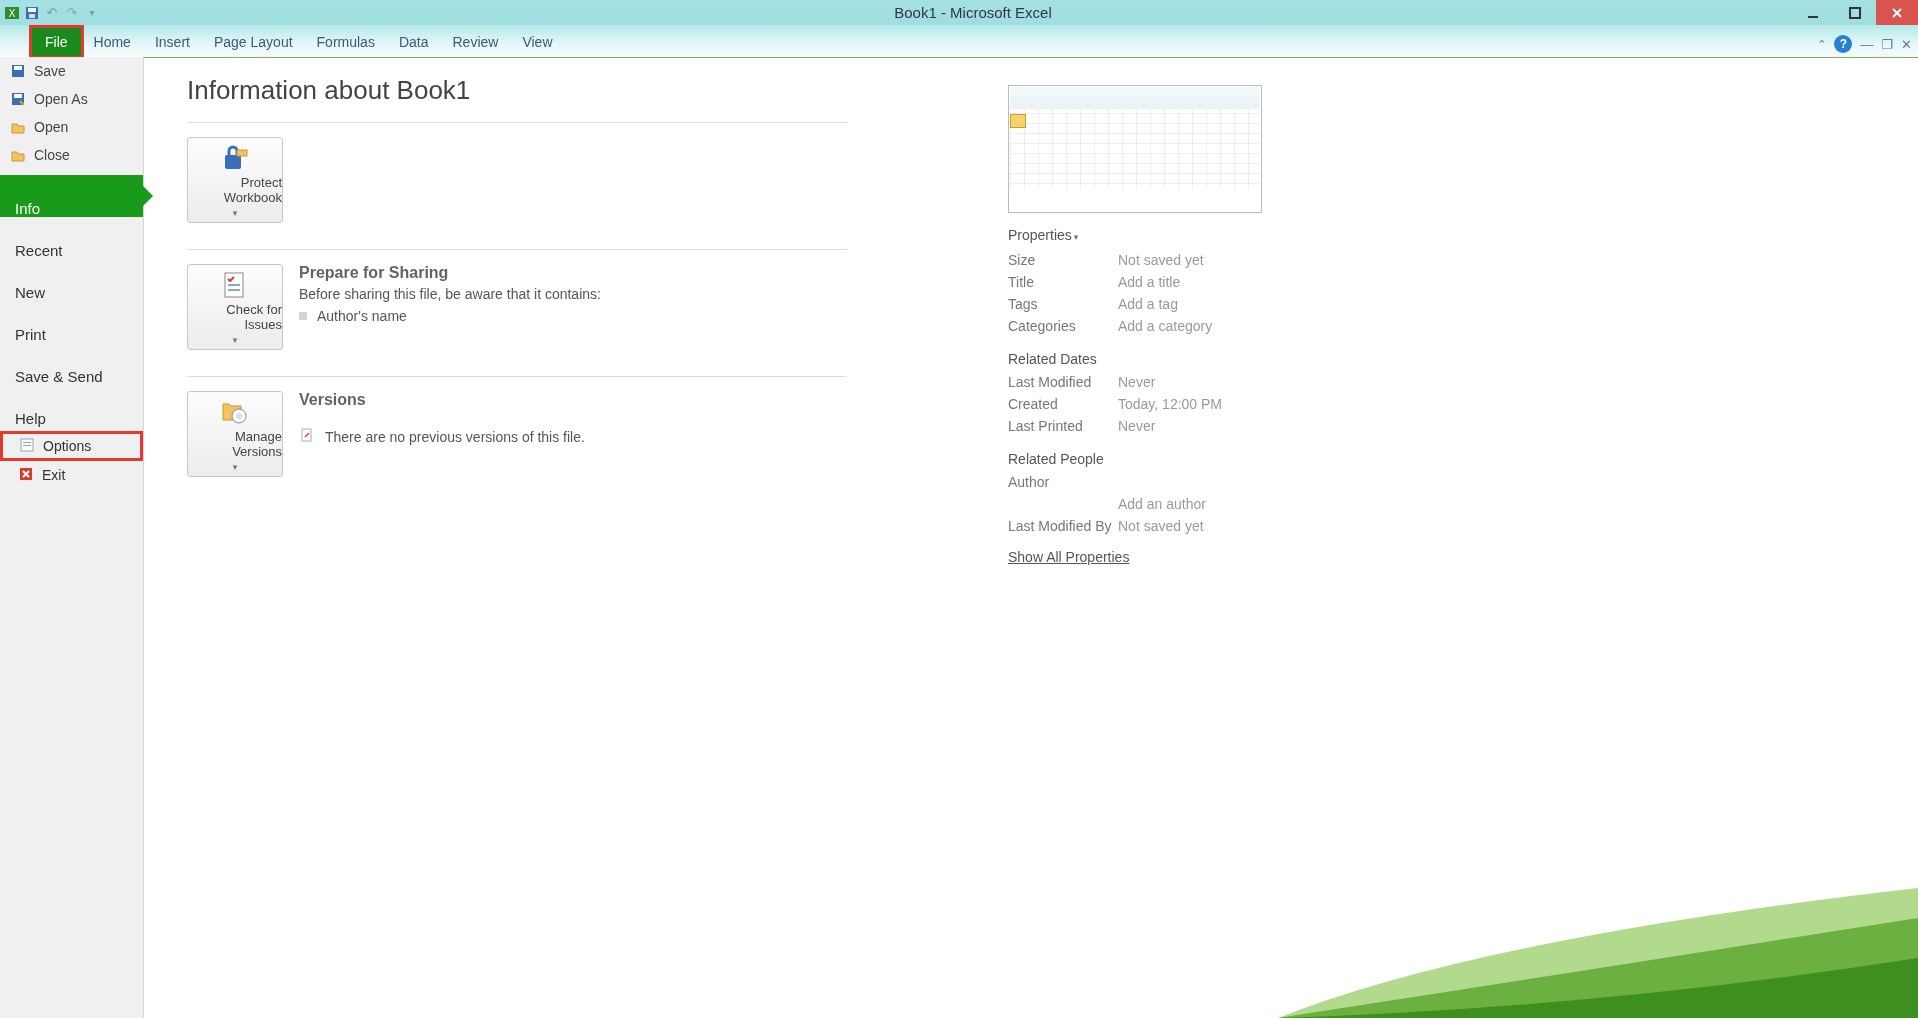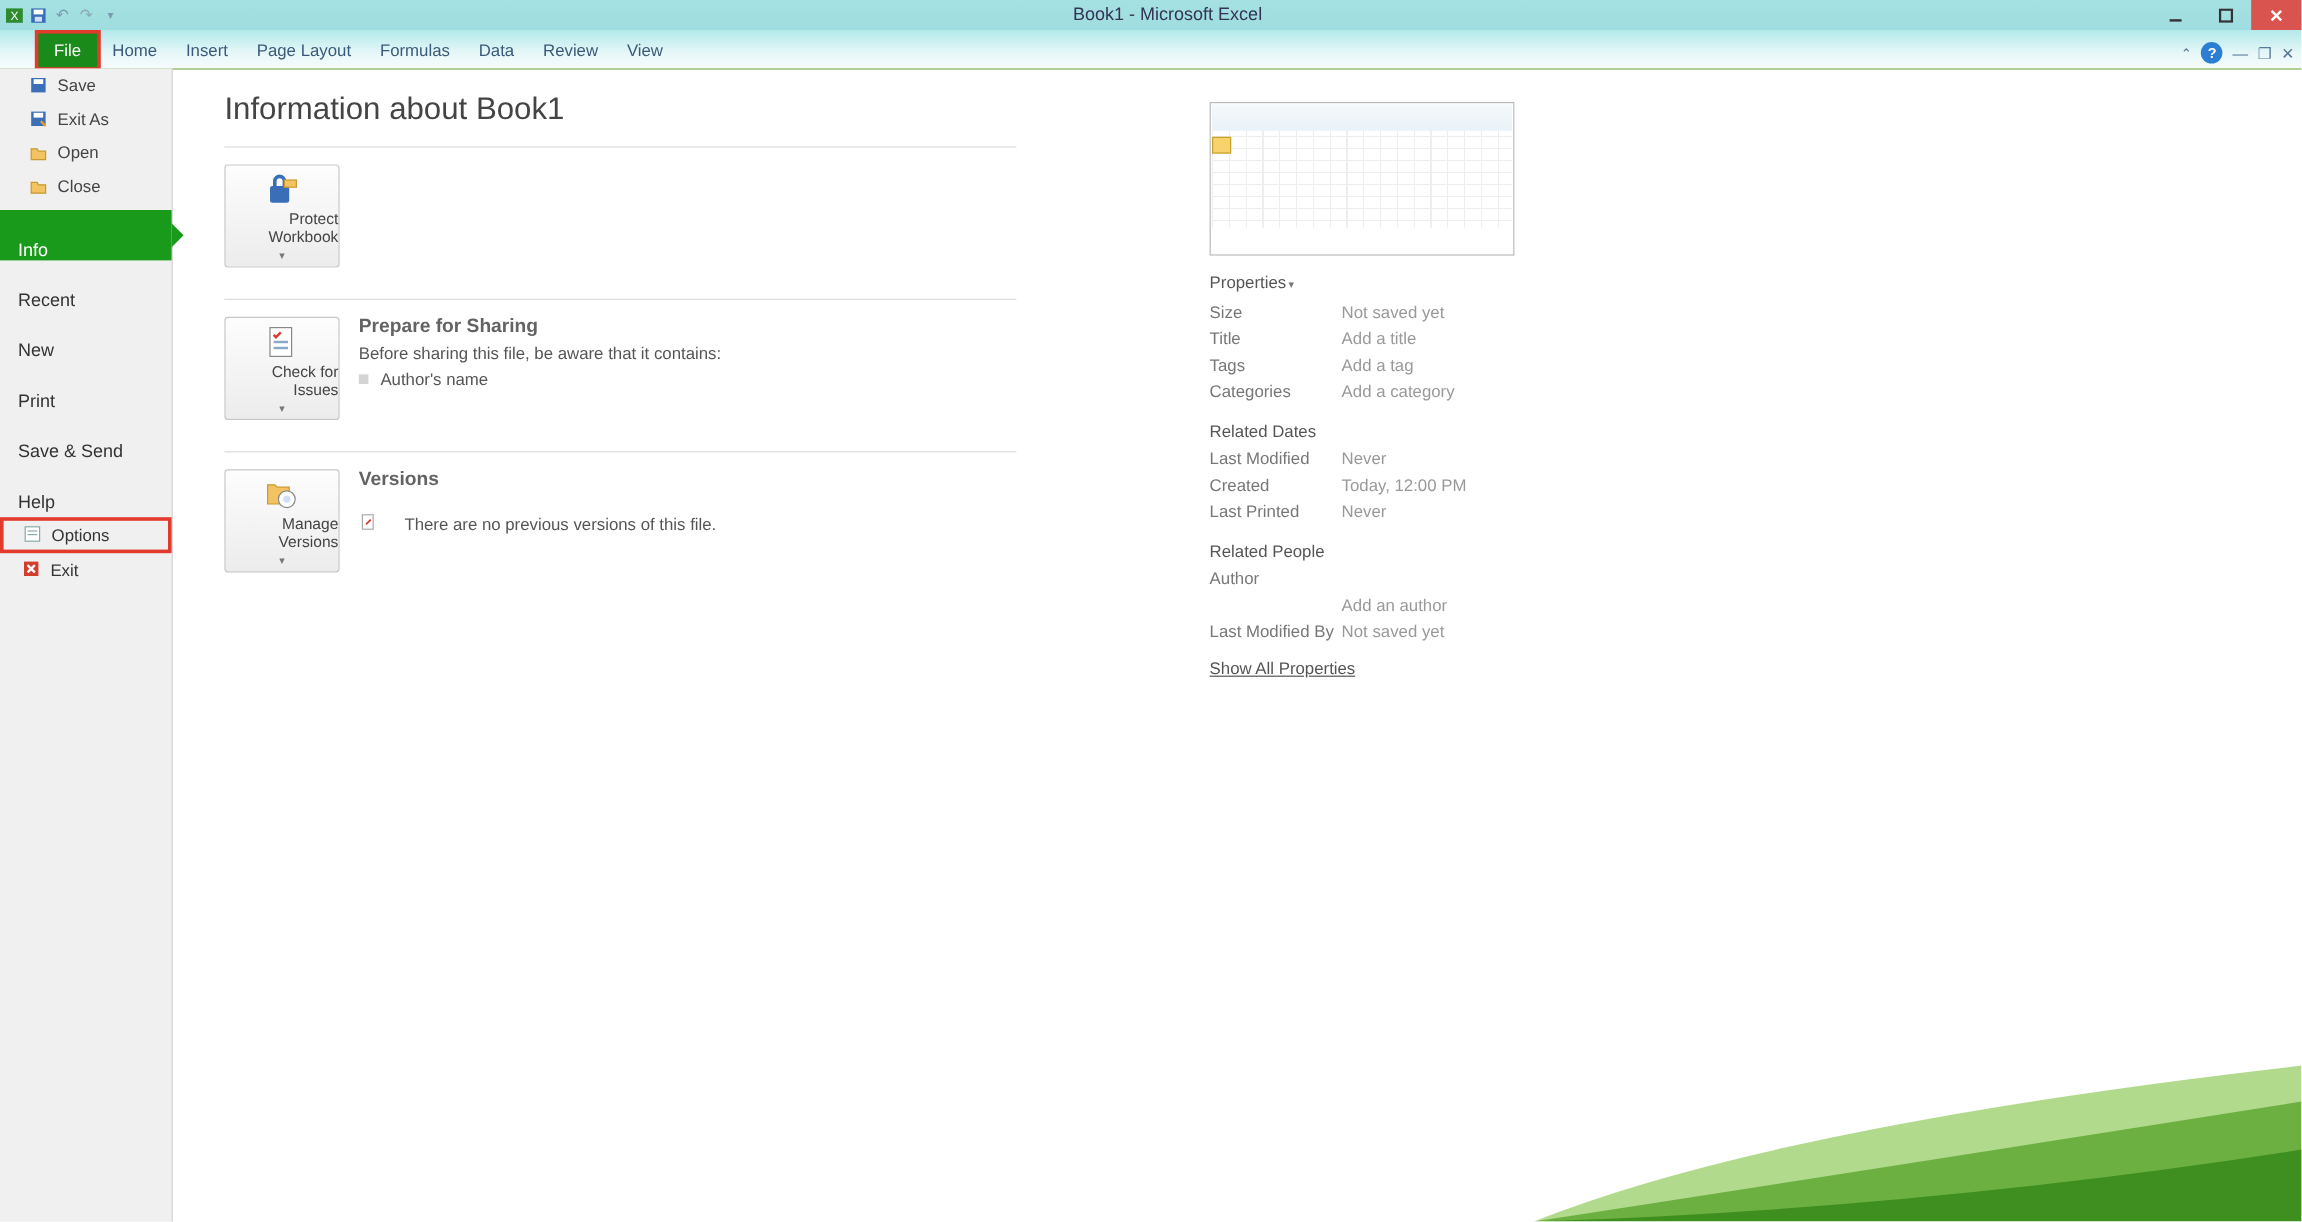--- a/index.html
+++ b/index.html
@@ -20,7 +20,7 @@
   
   .bodyarea{position:absolute;top:57px;left:0;right:0;bottom:0;display:flex;}
   .sidebar{width:143px;background:#f0f0f0;border-right:1px solid #d4d4d4;display:flex;flex-direction:column;}
-  .sb-item{height:28px;display:flex;align-items:center;gap:8px;padding-left:24px;color:#444;font-size:14px;}
+  .sb-item{height:28px;display:flex;align-items:center;gap:8px;padding-left:10px;color:#444;font-size:14px;}
   .sb-item .sbico{width:16px;height:16px;display:inline-flex;align-items:center;justify-content:center;}
   .sb-sep{height:6px;}
   .sb-nav{height:42px;display:flex;align-items:flex-end;padding-left:15px;font-size:15px;color:#333;}

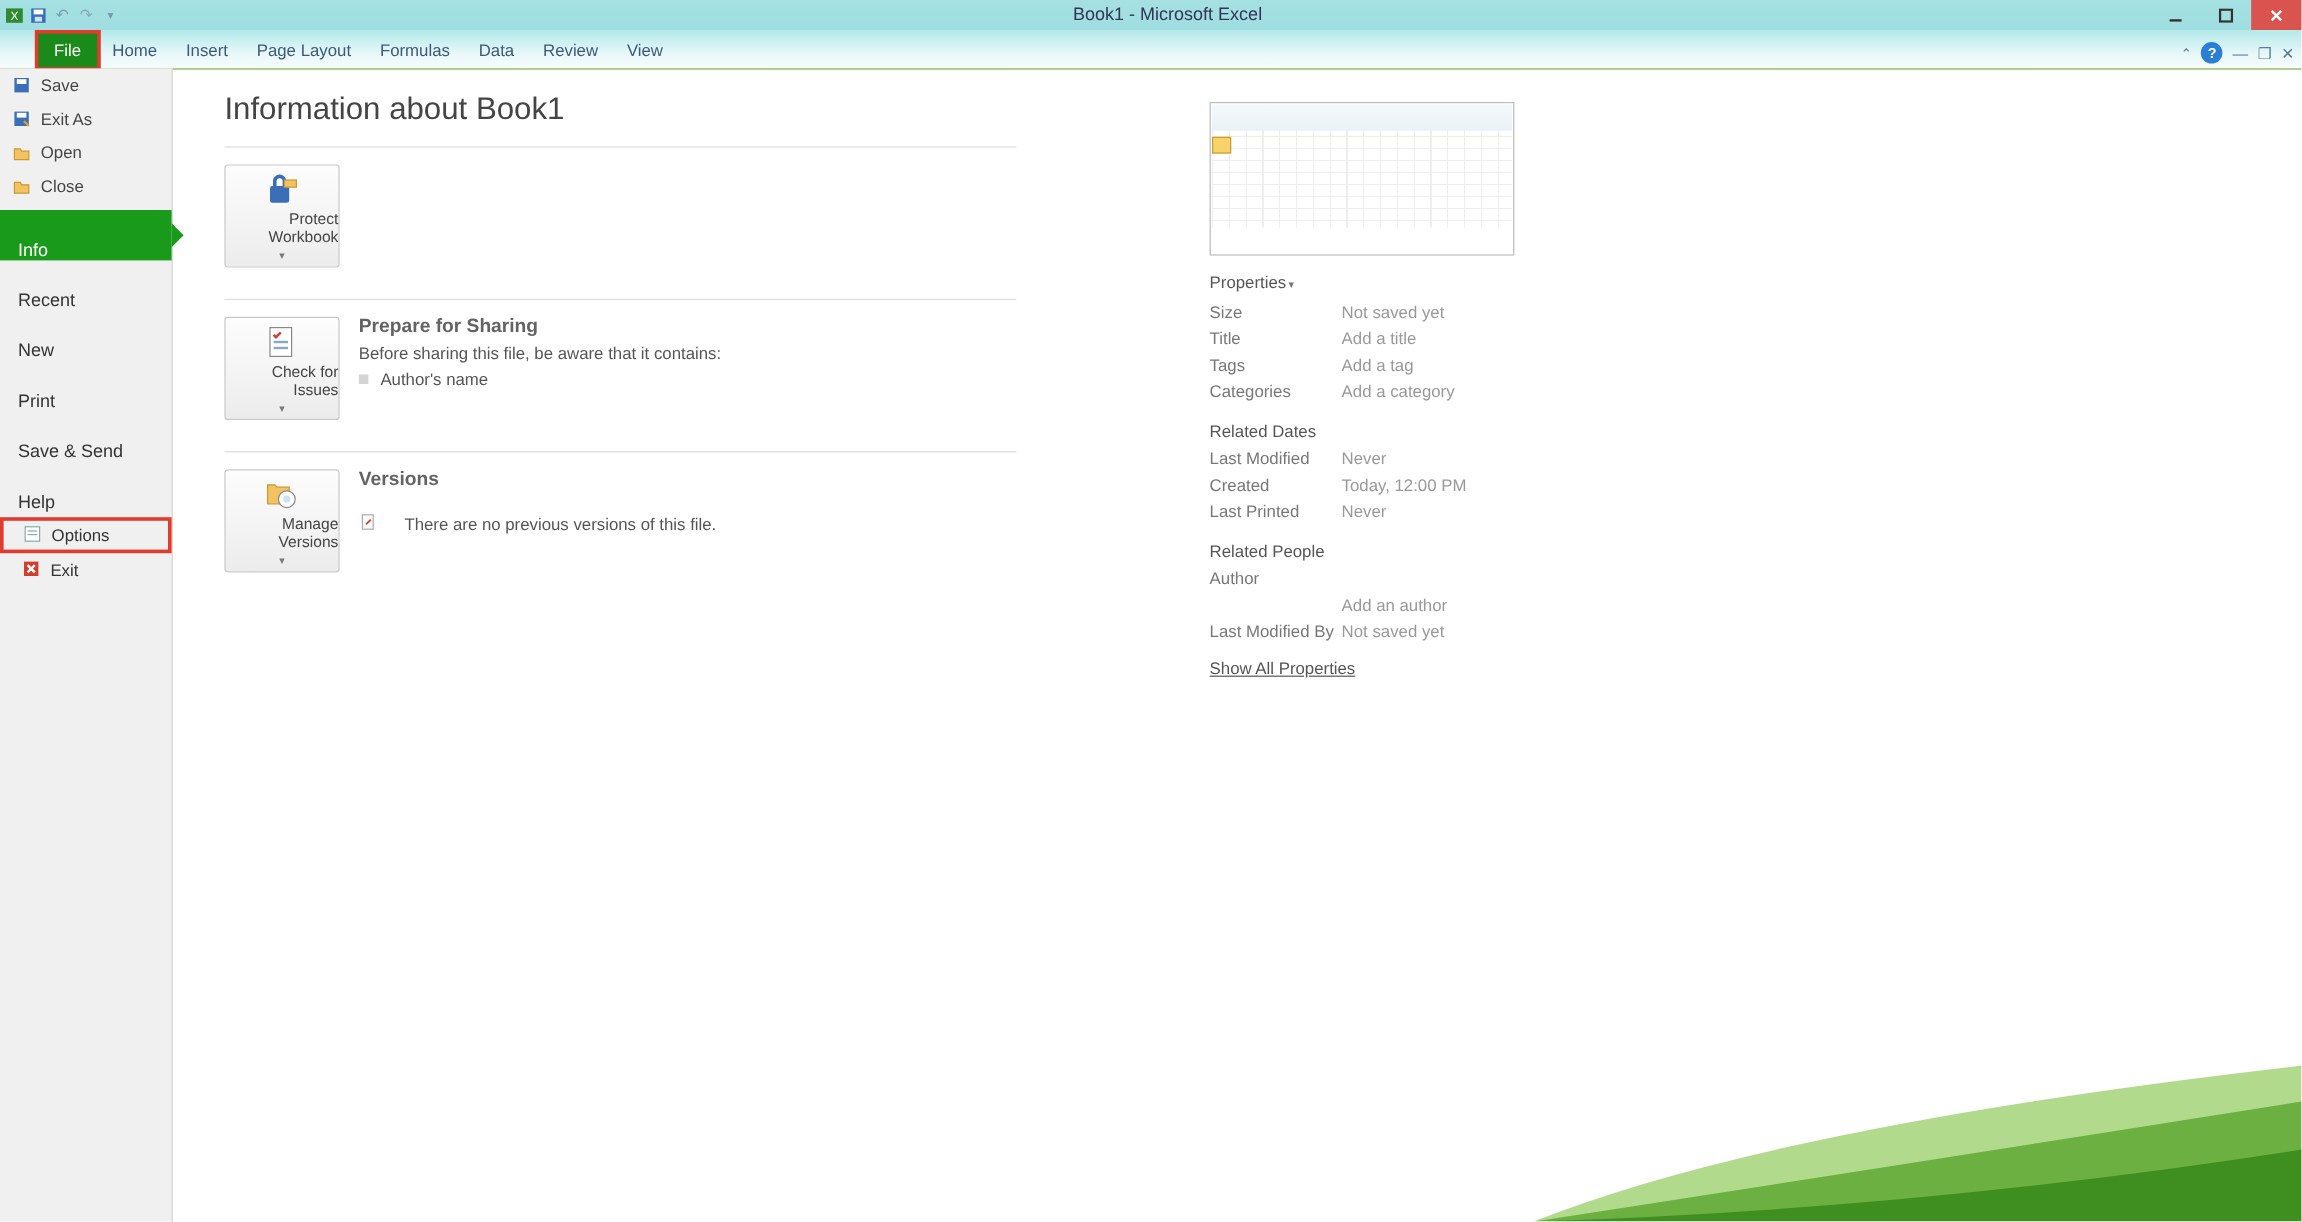--- a/index.html
+++ b/index.html
@@ -141,7 +141,7 @@
             <path d="M10 10 L14 14" stroke="#e0a030" stroke-width="2"></path>
           </svg>
         </span>
-      <span>Exit As</span>
+      <span>Open As</span>
     </div>
     <div class="sb-item">
       <span class="sbico">

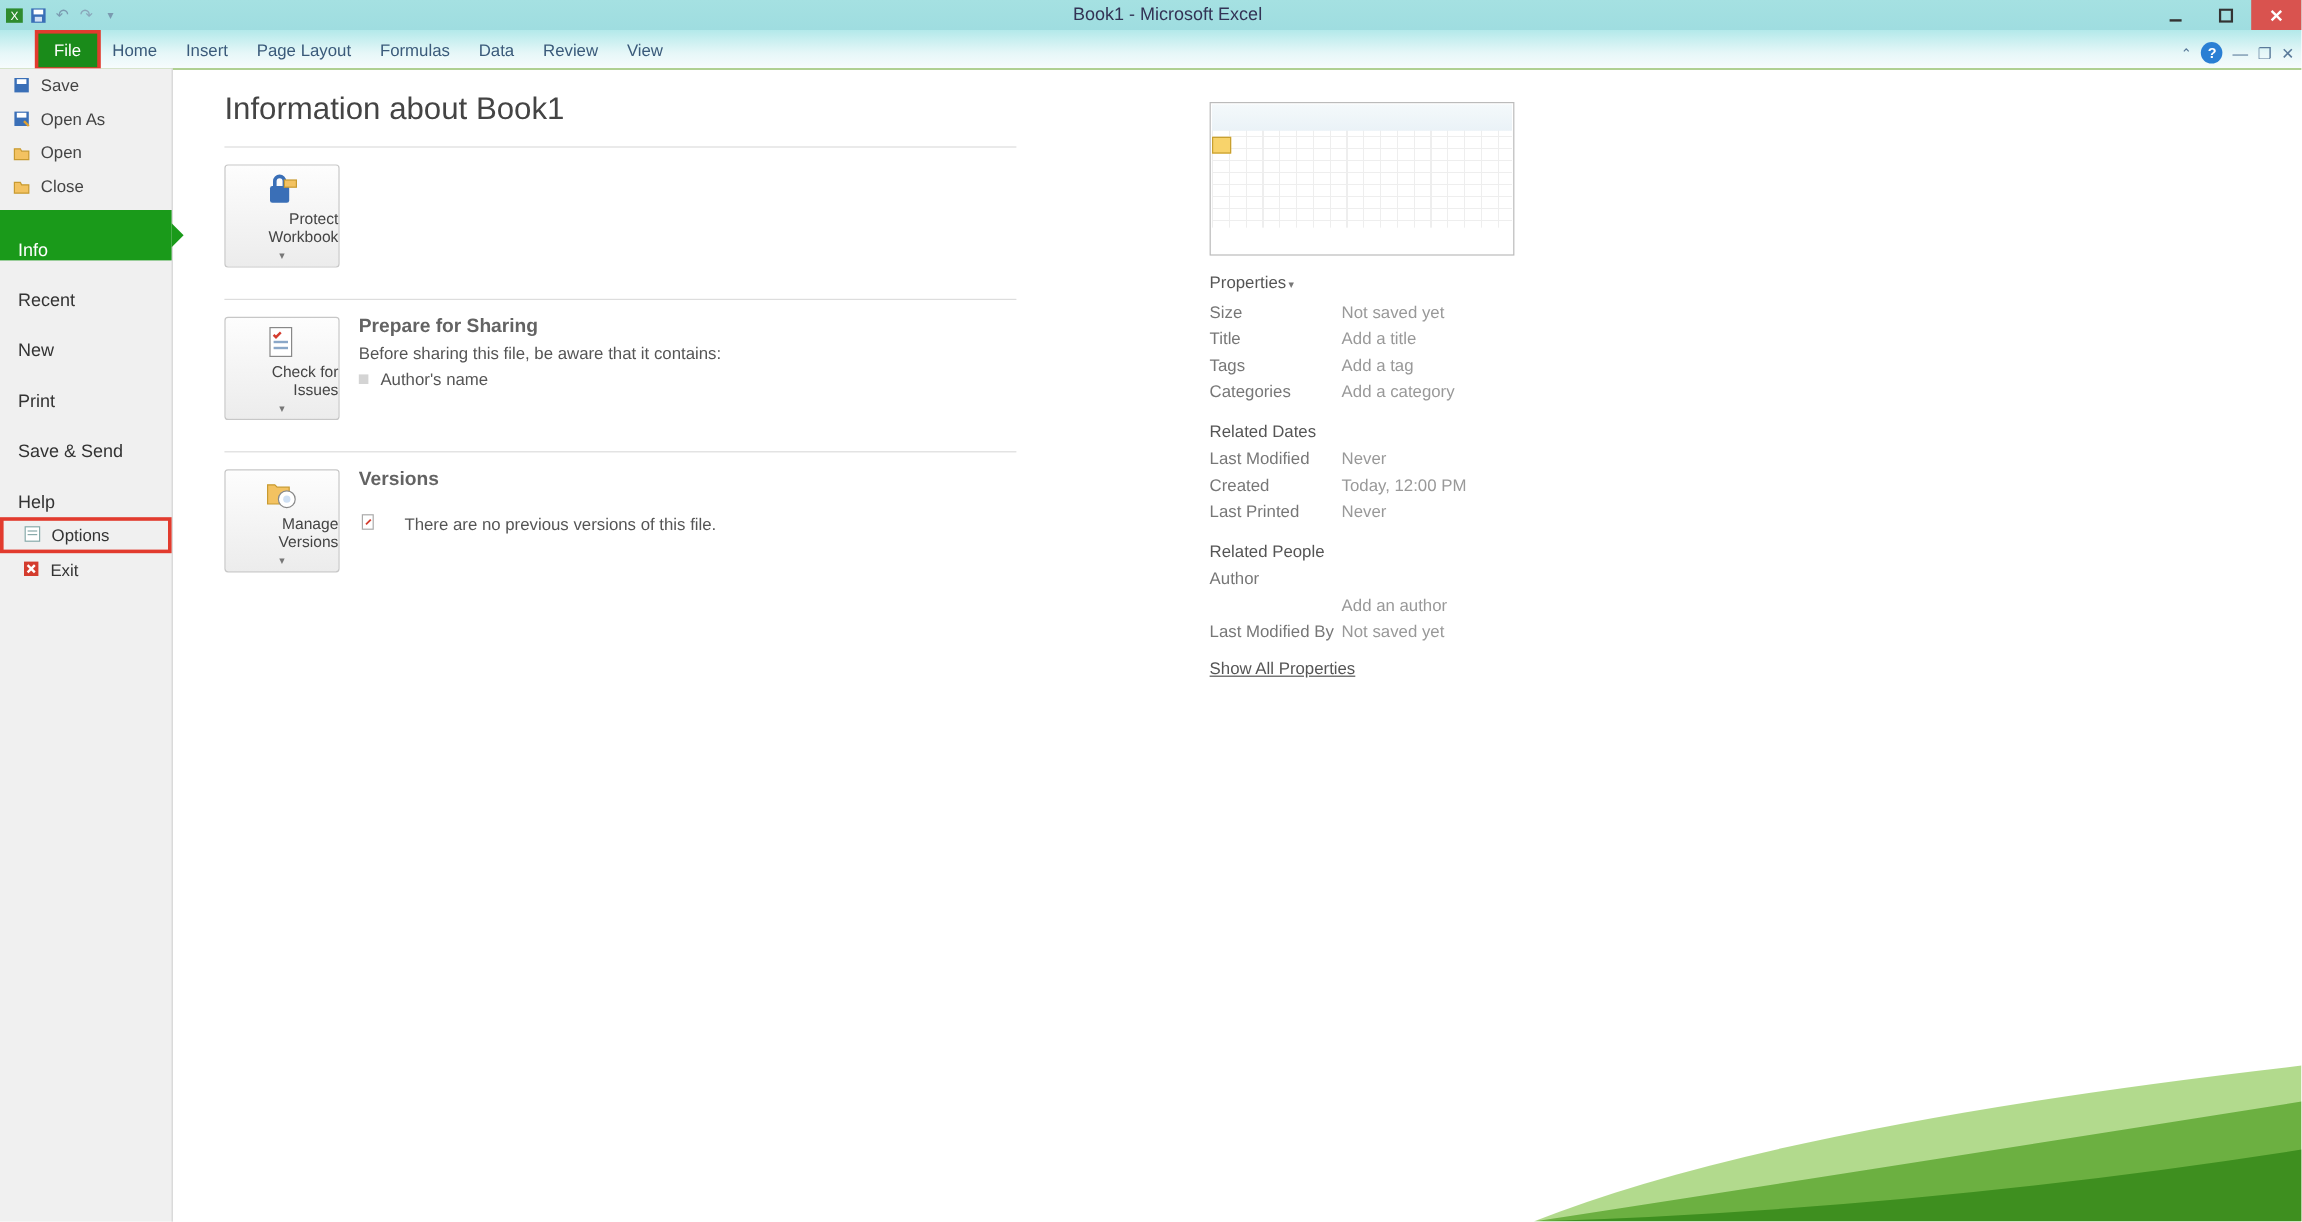--- a/index.html
+++ b/index.html
@@ -39,7 +39,7 @@
   .sec-body .sec-text{color:#555;font-size:14px;}
   .bullet{display:flex;align-items:center;gap:10px;margin-top:6px;color:#555;font-size:14px;}
   .bullet .sq{width:8px;height:8px;background:#d4d4d4;}
-  .vers-line{display:flex;align-items:center;gap:22px;color:#555;font-size:14px;margin-top:18px;}
+  .vers-line{display:flex;align-items:center;gap:10px;color:#555;font-size:14px;margin-top:18px;}
   
   .rightpanel{position:absolute;top:12px;left:864px;width:280px;margin-top:16px;}
   .thumbwrap{width:250px;height:124px;border:1px solid #bbb;background:#fff;padding:1px;margin-bottom:14px;}

